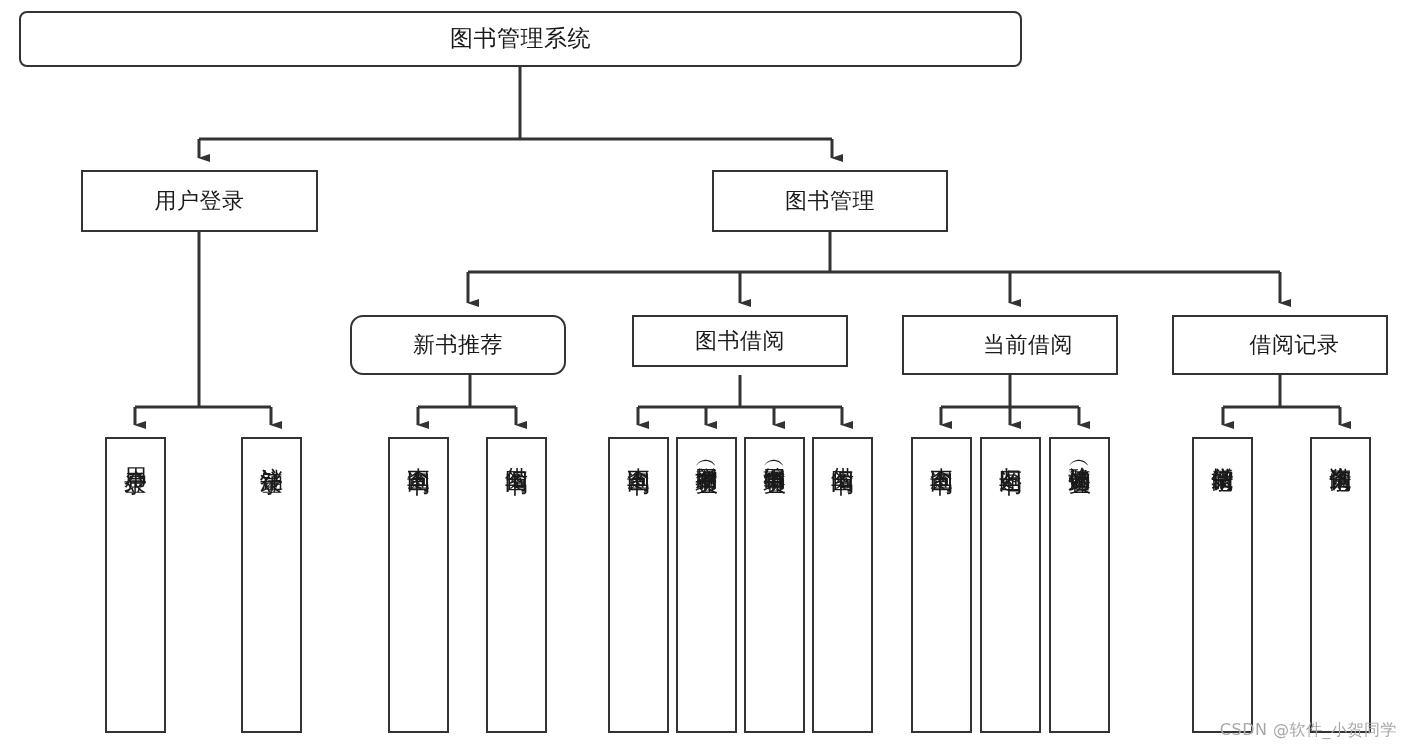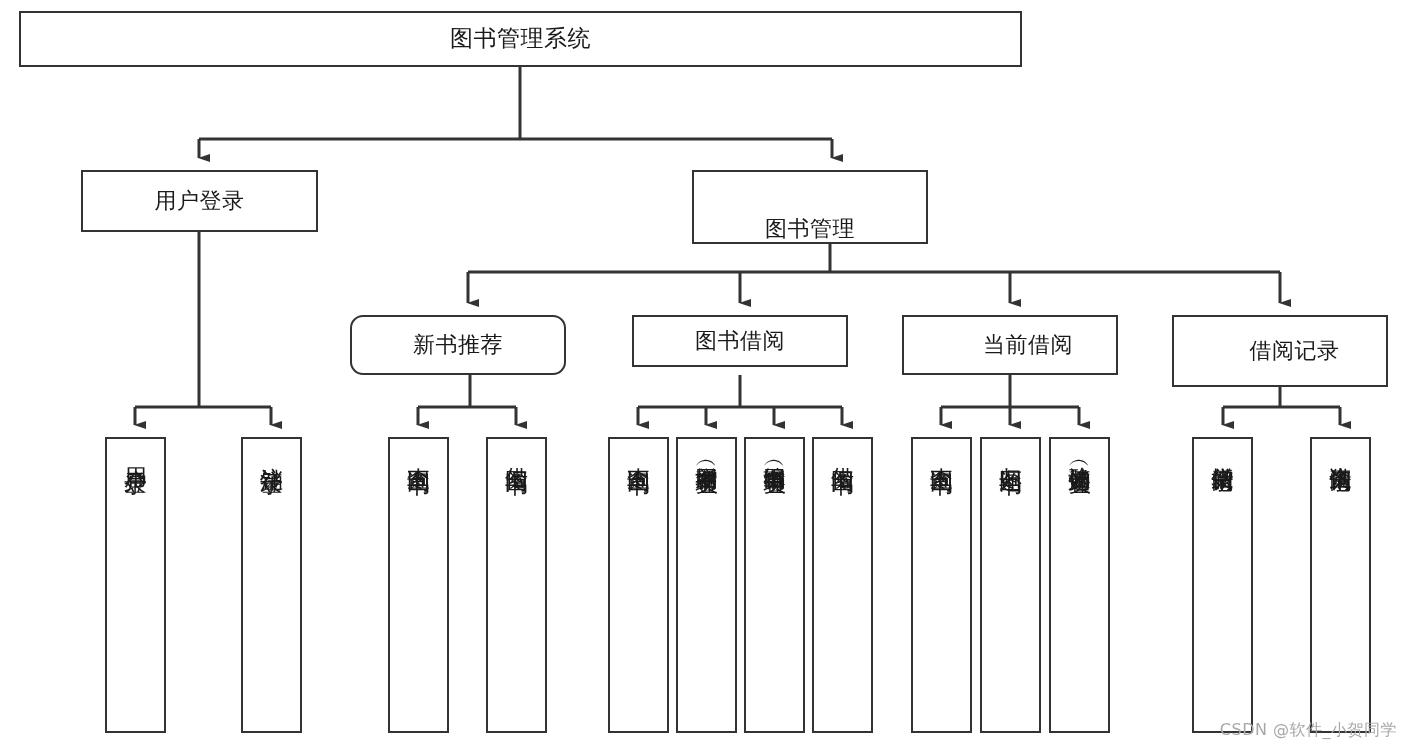--- a/index.html
+++ b/index.html
@@ -135,7 +135,7 @@
     </g>
   </svg>
 
-  <div class="node horiz root" style="left:19px; top:11px; width:1003px; height:56px;">
+  <div class="node horiz root" style="left:19px; top:11px; width:1003px; height:56px;border-radius:8px;">
     <span class="label">图书管理系统</span>
   </div>
 

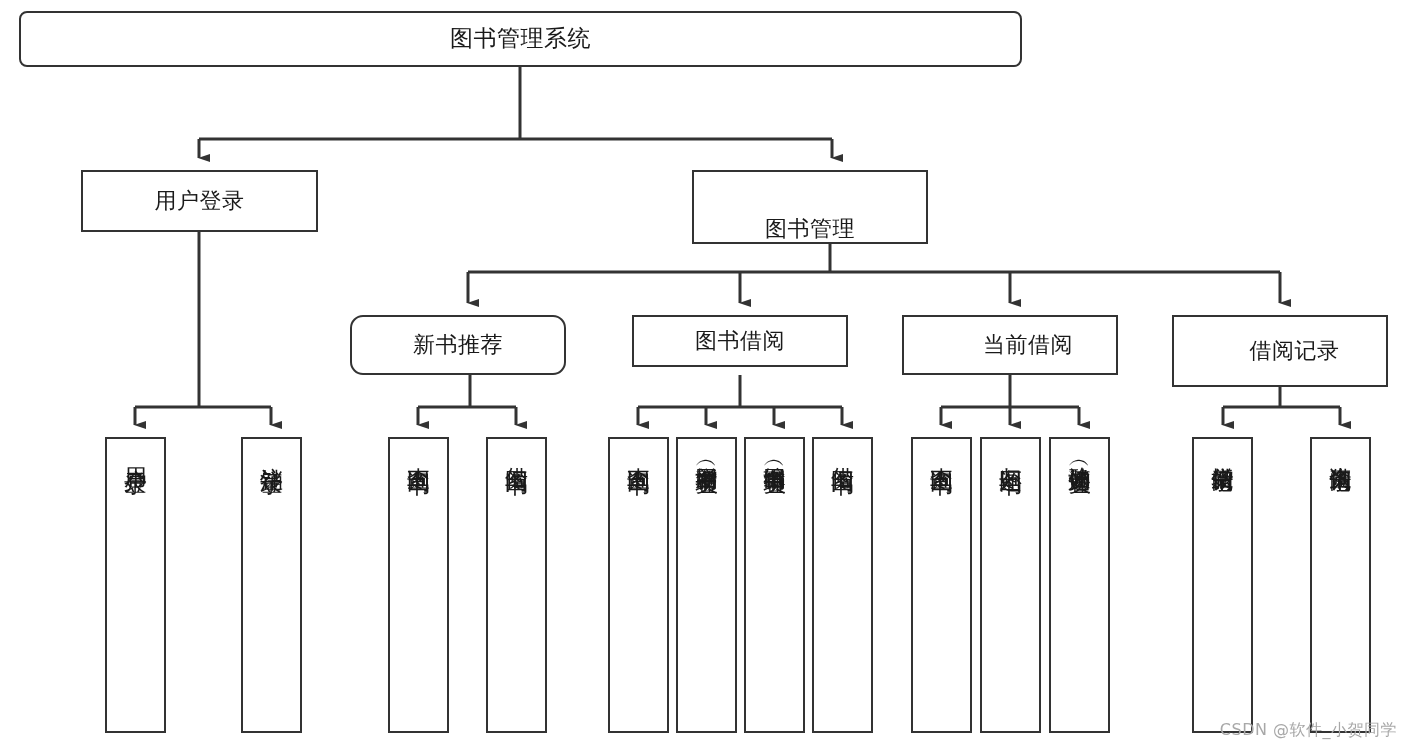--- a/index.html
+++ b/index.html
@@ -142,7 +142,7 @@
   <div class="node horiz" style="left:81px; top:170px; width:237px; height:62px;">
     <span class="label">用户登录</span>
   </div>
-  <div class="node horiz" style="left:692px; top:170px; width:236px; height:74px;align-items:flex-end;">
+  <div class="node horiz" style="left:712px; top:170px; width:236px; height:62px;">
     <span class="label">图书管理</span>
   </div>
 

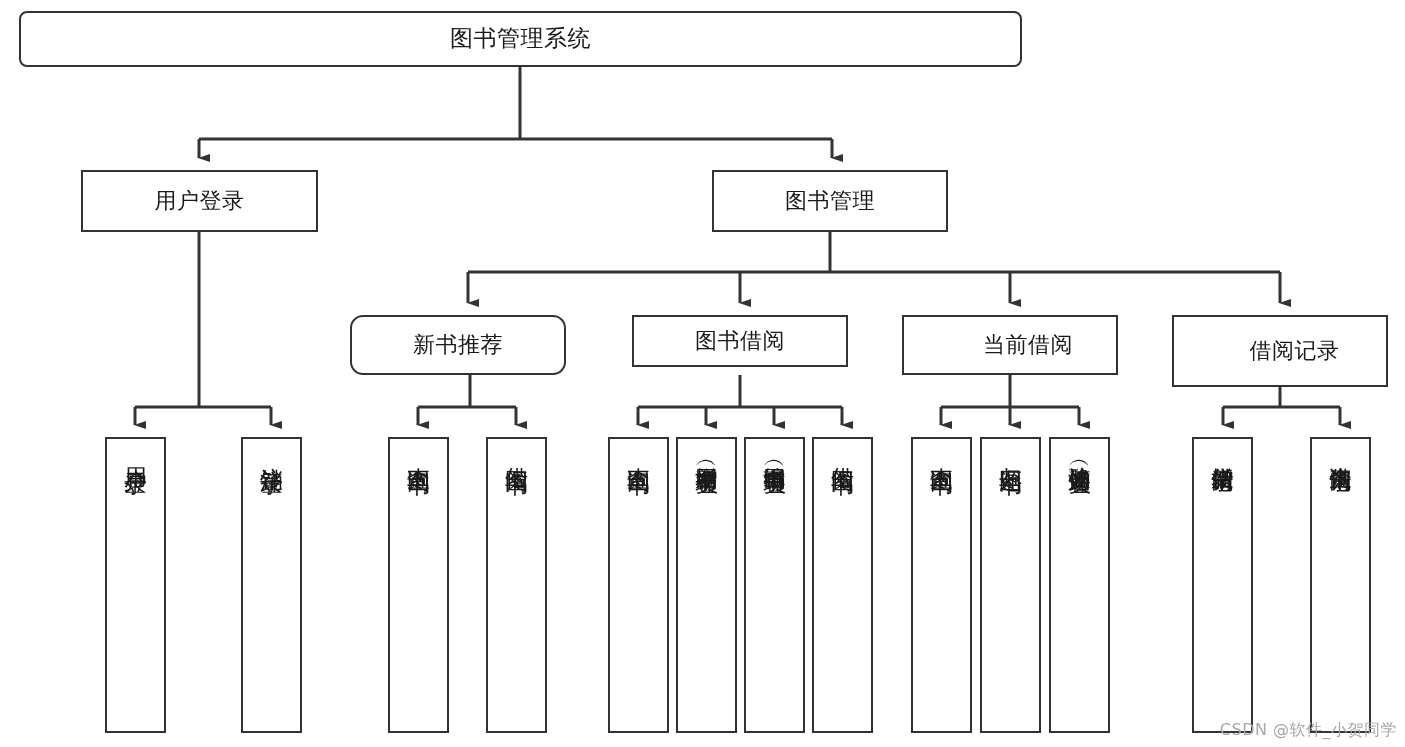--- a/index.html
+++ b/index.html
@@ -155,7 +155,7 @@
   <div class="node horiz" style="left:902px; top:315px; width:216px; height:60px;padding-left:36px;">
     <span class="label">当前借阅</span>
   </div>
-  <div class="node horiz" style="left:1172px; top:315px; width:216px; height:72px;padding-left:29px;">
+  <div class="node horiz" style="left:1172px; top:315px; width:216px; height:60px;padding-left:29px;">
     <span class="label">借阅记录</span>
   </div>
 

